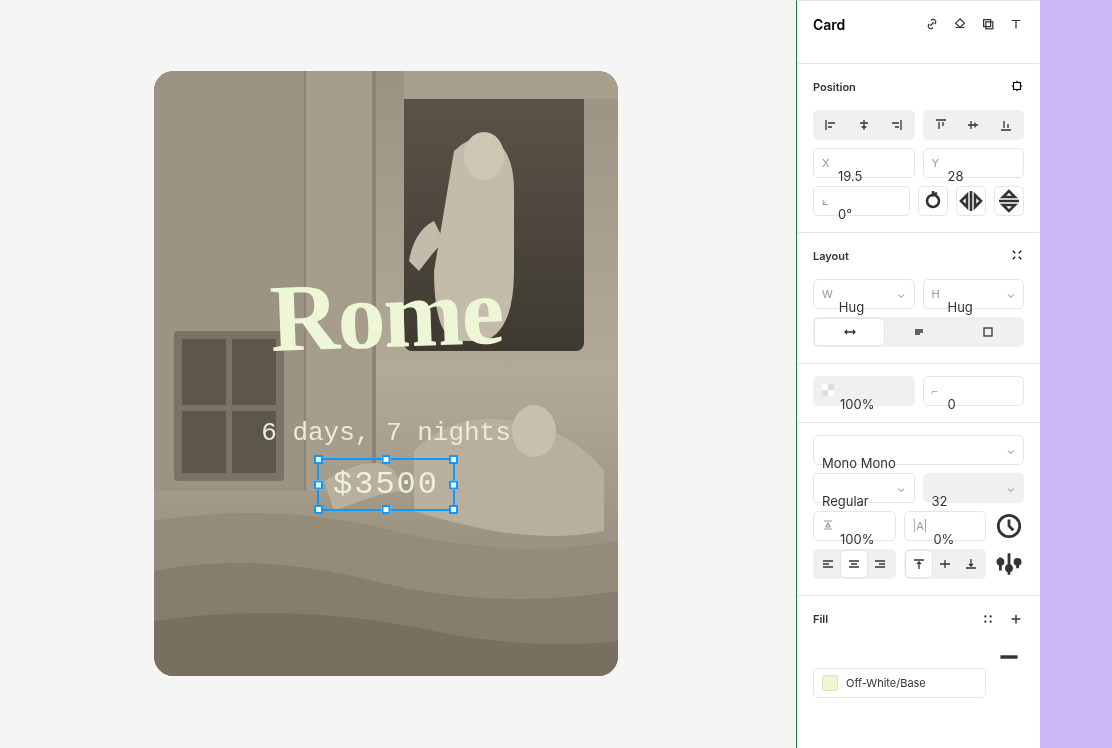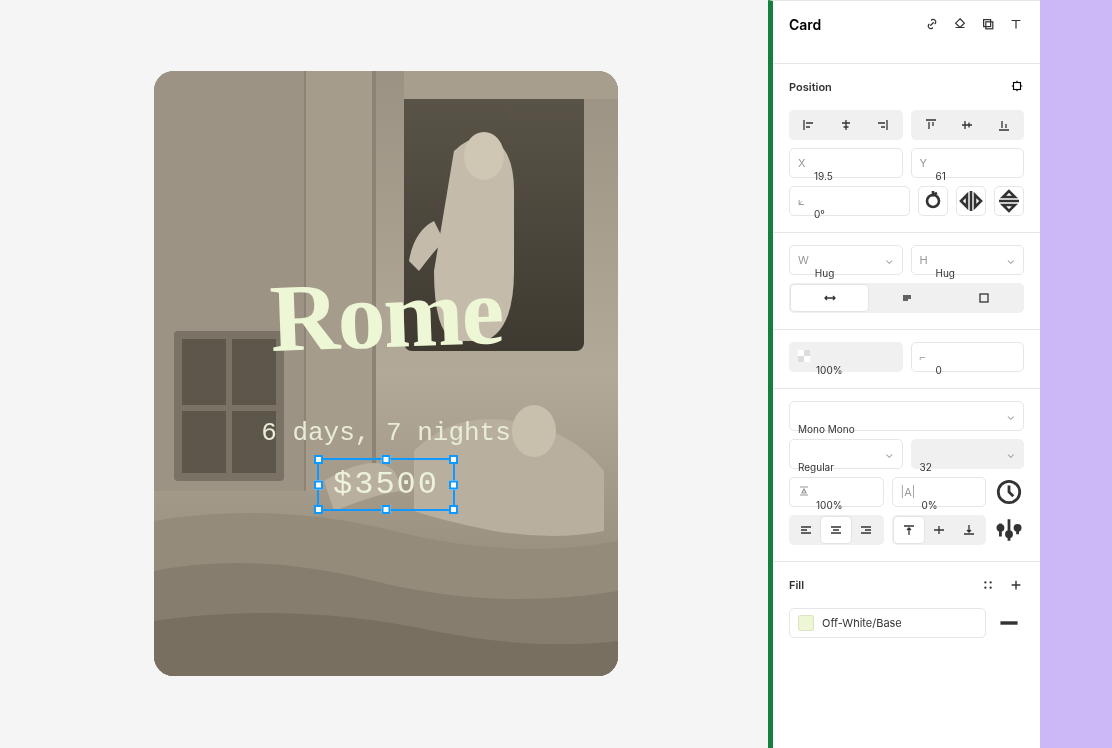--- a/index.html
+++ b/index.html
@@ -49,7 +49,7 @@
 
 .side-rail { width: 72px; background: #cbb9f7; }
 .inspector {
-  width: 272px; background: #fff; border-left: 5px solid #15803d; overflow-y: auto;
+  width: 244px; background: #fff; border-left: 1px solid #15803d; overflow-y: auto;
   border-top: 1px solid #e6e6e6;
 }
 .section { border-bottom: 1px solid #e6e6e6; padding: 12px 16px 16px; }

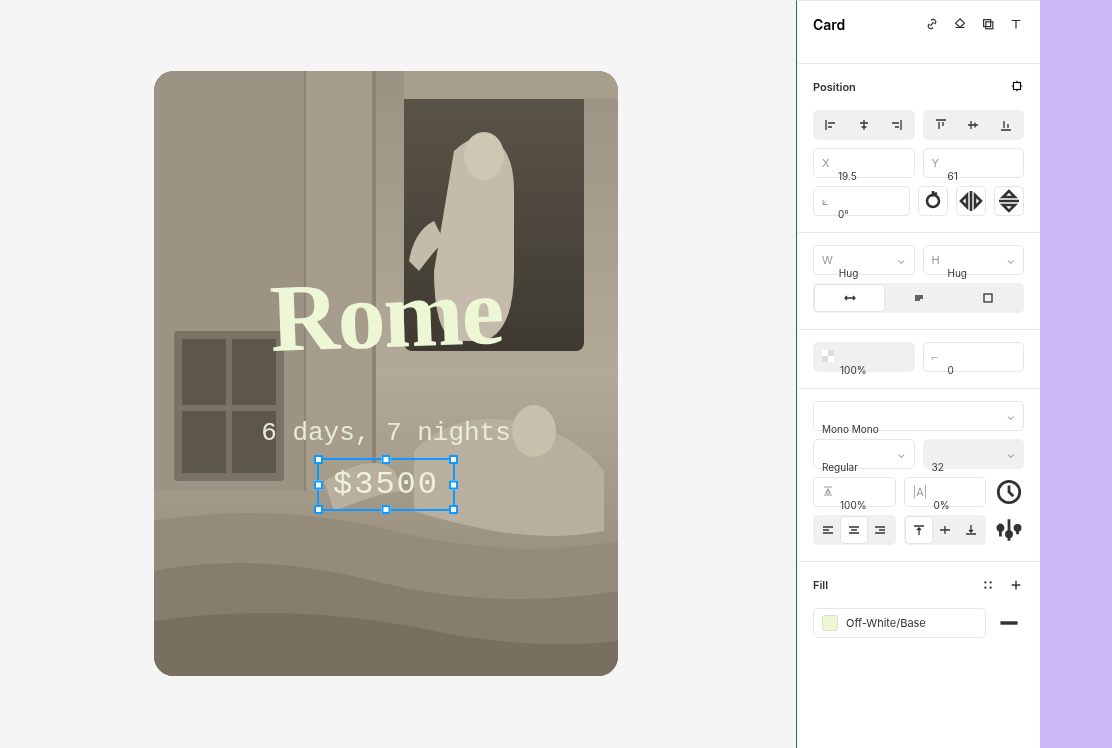--- a/index.html
+++ b/index.html
@@ -70,7 +70,7 @@
   padding: 0 8px; gap: 6px; font-size: 11px; color: #333;
 }
 .input-box .prefix { color: #999; font-size: 11px; min-width: 10px; }
-.input-box .val { color: #333; font-size: 10px; margin-top: 26px; }
+.input-box .val { color: #333; font-size: 13px; margin-top: 26px; }
 .input-box.gray { background: #f0f0f0; border-color: transparent; }
 .input-box .caret { margin-left: auto; color: #999; }
 .icon-btn {

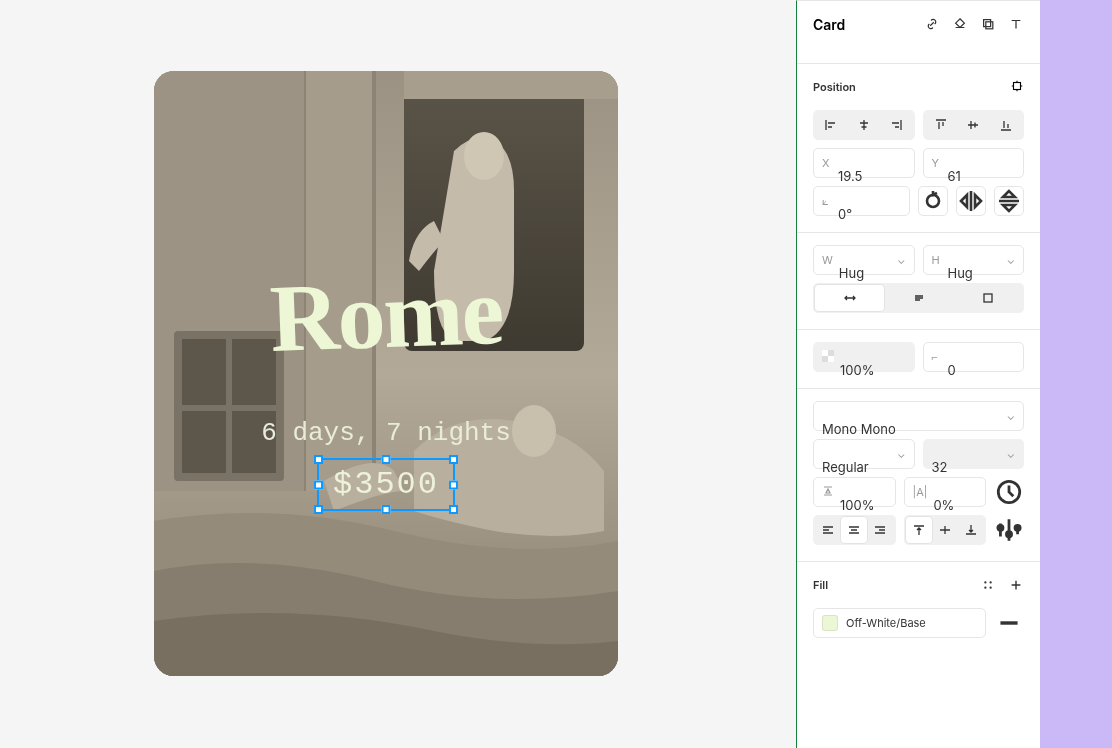--- a/index.html
+++ b/index.html
@@ -226,7 +226,7 @@
         </div>
       <div class="input-box">
           <span class="prefix">Y</span>
-          <span class="val">61</span>
+          <span class="val">28</span>
         </div>
     </div>
     <div class="row">

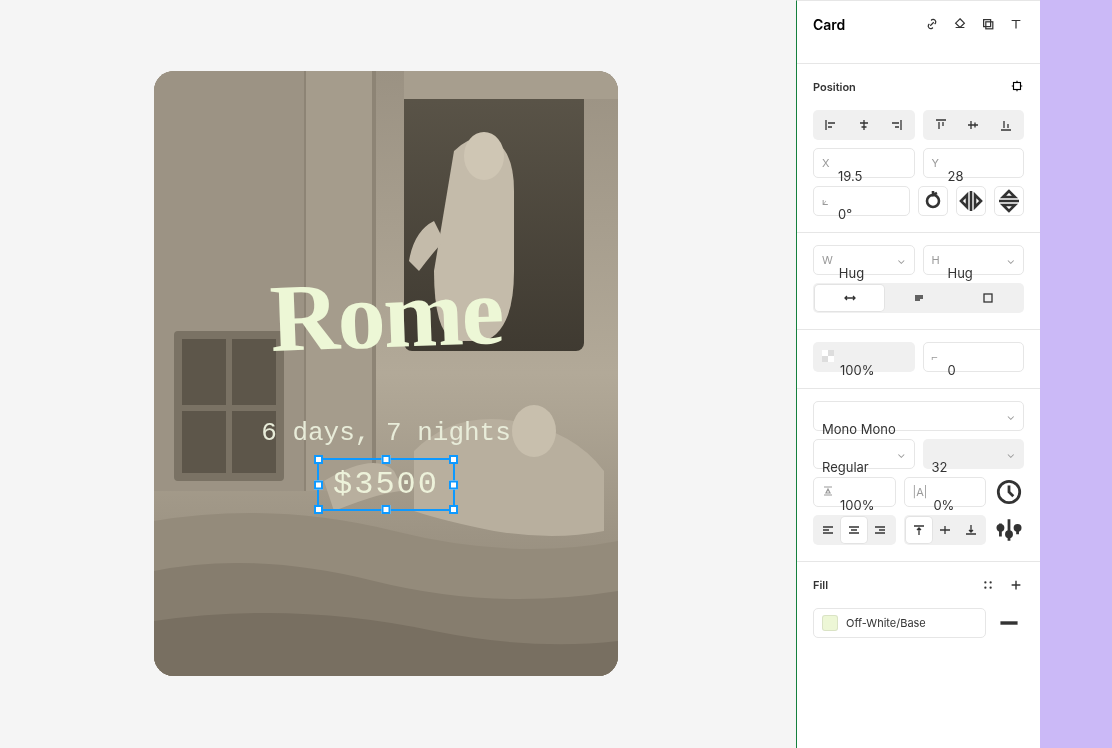--- a/index.html
+++ b/index.html
@@ -255,6 +255,12 @@
   </div>
 
   <div class="section">
+    <div class="section-head">
+      <span class="section-title">Layout</span>
+      <span class="icn"><svg viewBox="0 0 16 16" fill="none" stroke="currentColor" stroke-width="1.3">
+            <path d="M3 3l3 3M13 3l-3 3M3 13l3-3M13 13l-3-3"></path>
+          </svg></span>
+    </div>
     <div class="row">
       <div class="input-box">
           <span class="prefix">W</span>

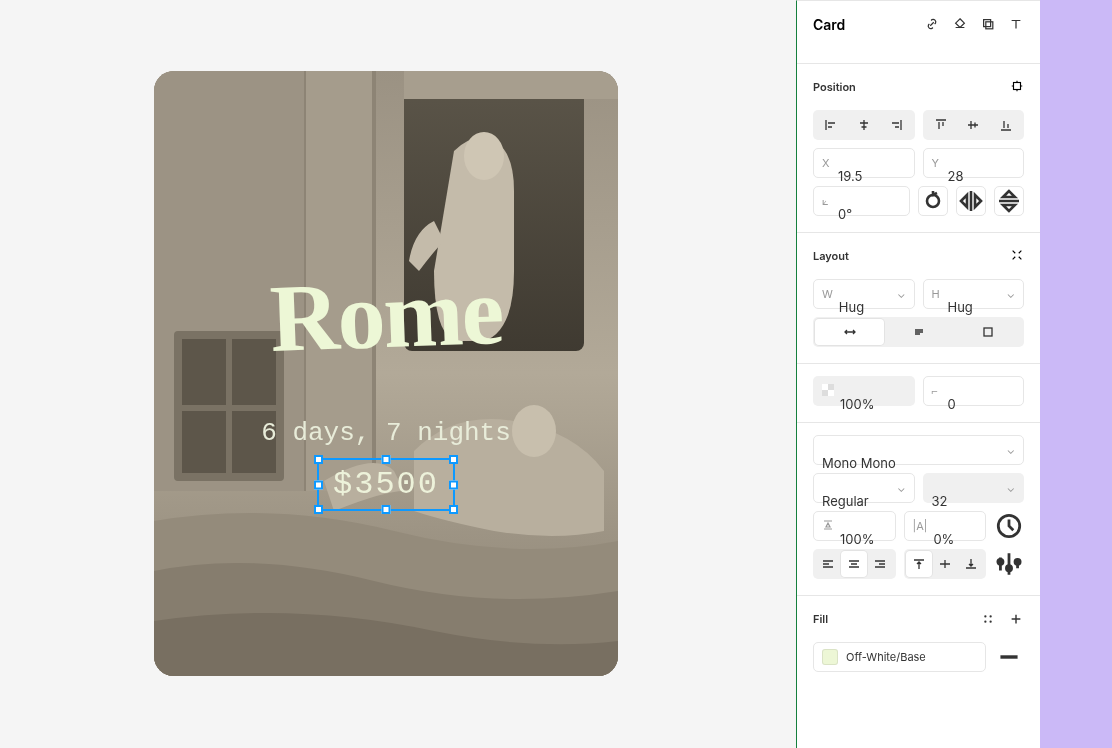--- a/index.html
+++ b/index.html
@@ -79,7 +79,7 @@
 }
 .icon-btn.flat { border: none; background: transparent; }
 .swatch { width: 16px; height: 16px; border-radius: 3px; border: 1px solid rgba(0,0,0,0.08); }
-.fill-row { display: flex; align-items: center; gap: 8px; height: 30px; border: 1px solid #e6e6e6; border-radius: 5px; padding: 0 8px; }
+.fill-row { display: flex; align-items: center; gap: 8px; height: 30px; border: 1px solid #e6e6e6; border-radius: 5px; padding: 0 8px; margin-top: 26px; }
 .fill-name { font-size: 11px; color: #333; }
 .inspector::-webkit-scrollbar { width: 0; }
 </style>

